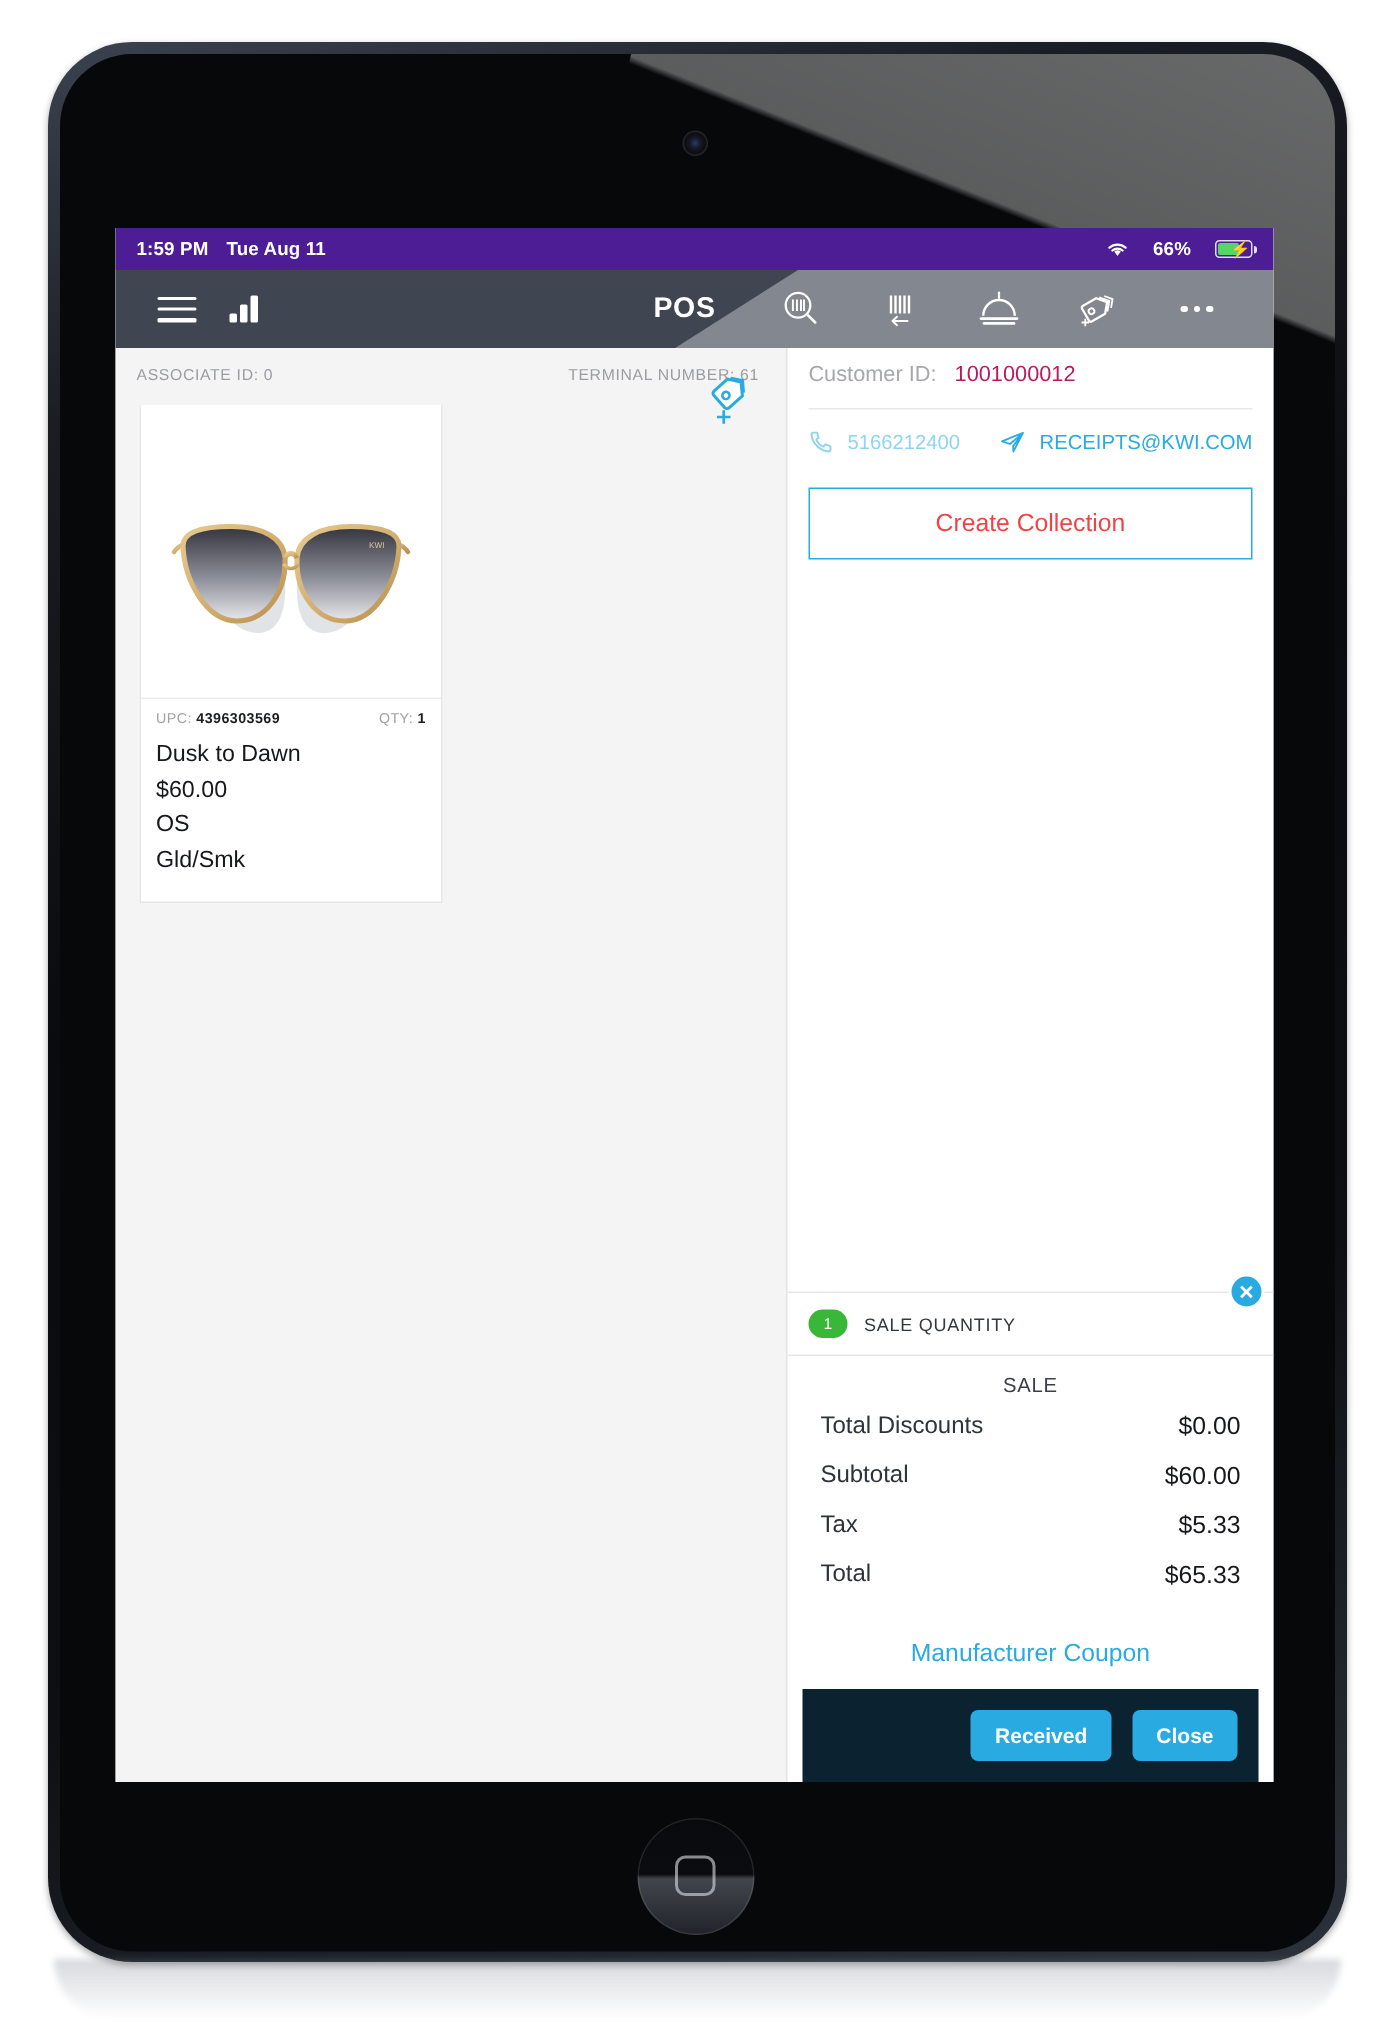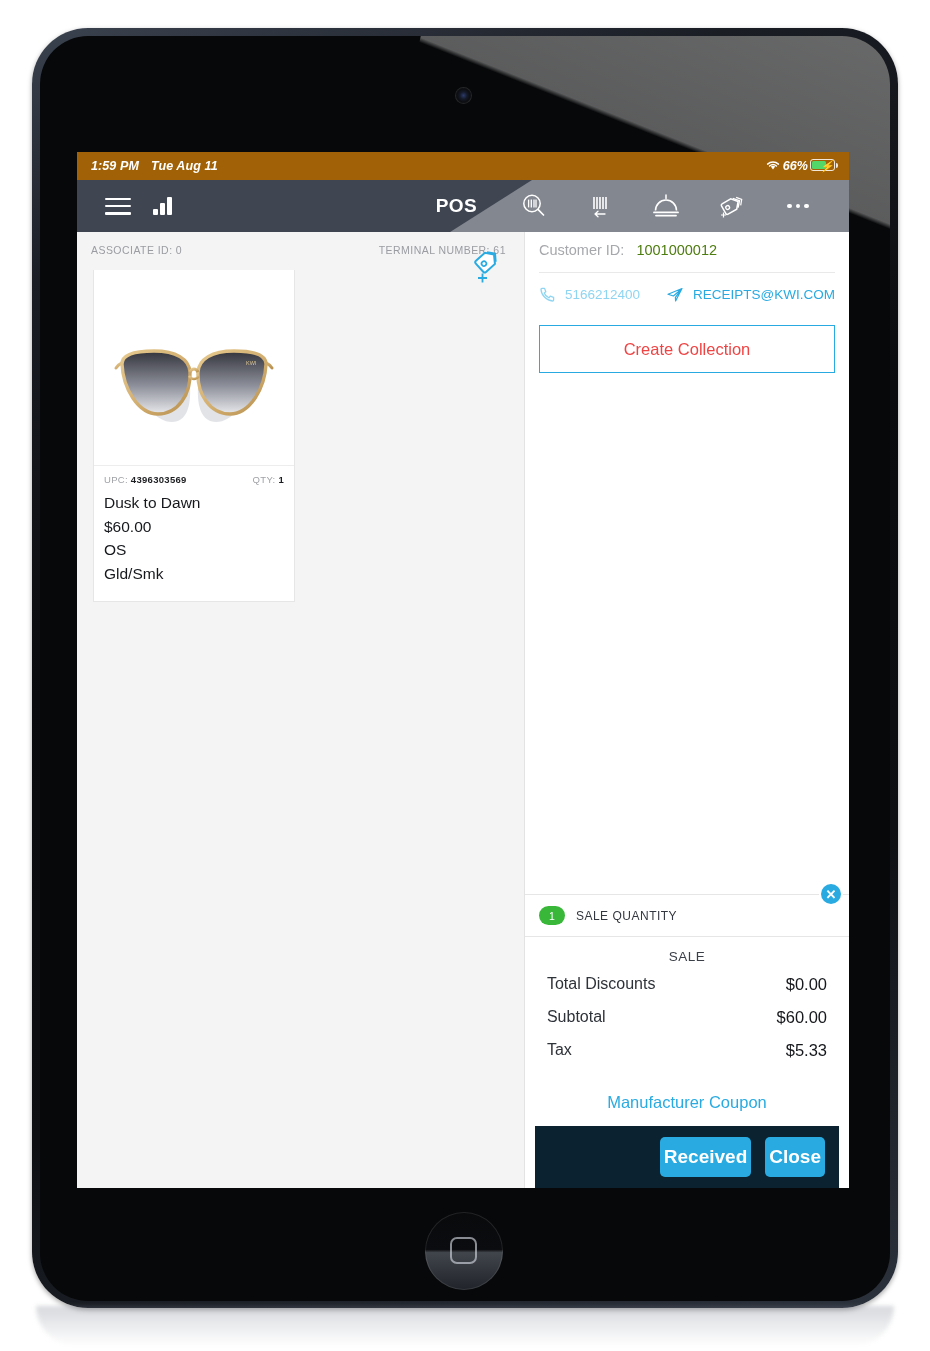--- a/index.html
+++ b/index.html
@@ -70,9 +70,9 @@
 
   
   .statusbar{
-    height:28px; background:#a16207; color:#fff;
+    height:28px; background:#4c1d95; color:#fff;
     display:flex; align-items:center; padding:0 14px;
-    font-size:12.5px; font-weight:bold; letter-spacing:.1px;font-style:italic;
+    font-size:12.5px; font-weight:bold; letter-spacing:.1px;
   }
   .sb-time{ margin-right:12px; }
   .sb-date{ font-weight:bold; }

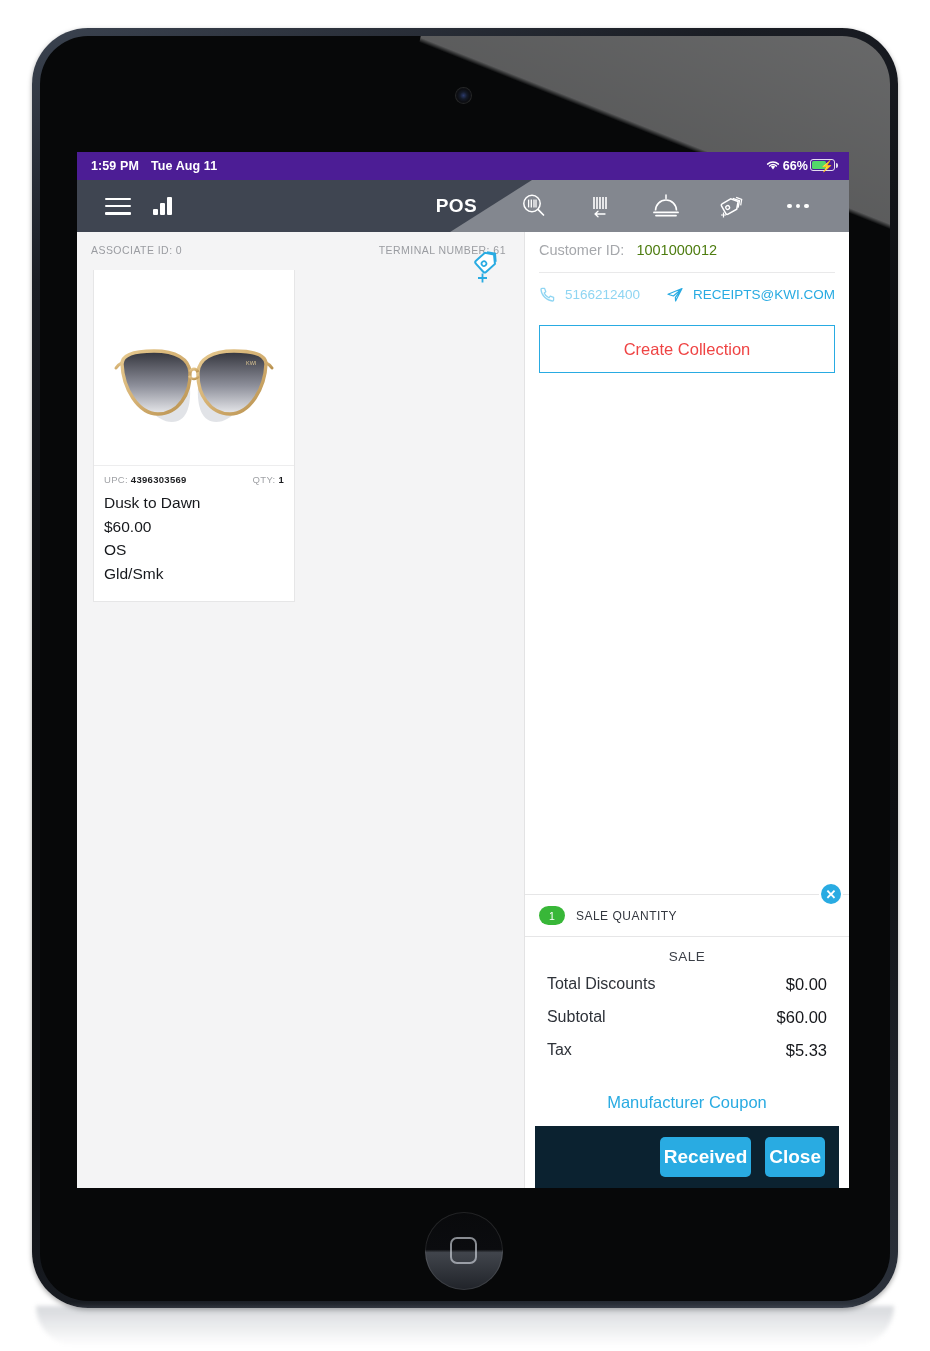--- a/index.html
+++ b/index.html
@@ -76,7 +76,7 @@
   }
   .sb-time{ margin-right:12px; }
   .sb-date{ font-weight:bold; }
-  .sb-right{ margin-left:auto; display:flex; gap:2px; }
+  .sb-right{ margin-left:auto; display:flex; align-items:center; gap:16px; }
   .wifi-ico{ display:block; }
   .sb-batt-pct{ font-size:12.5px; font-weight:bold; }
   .batt{

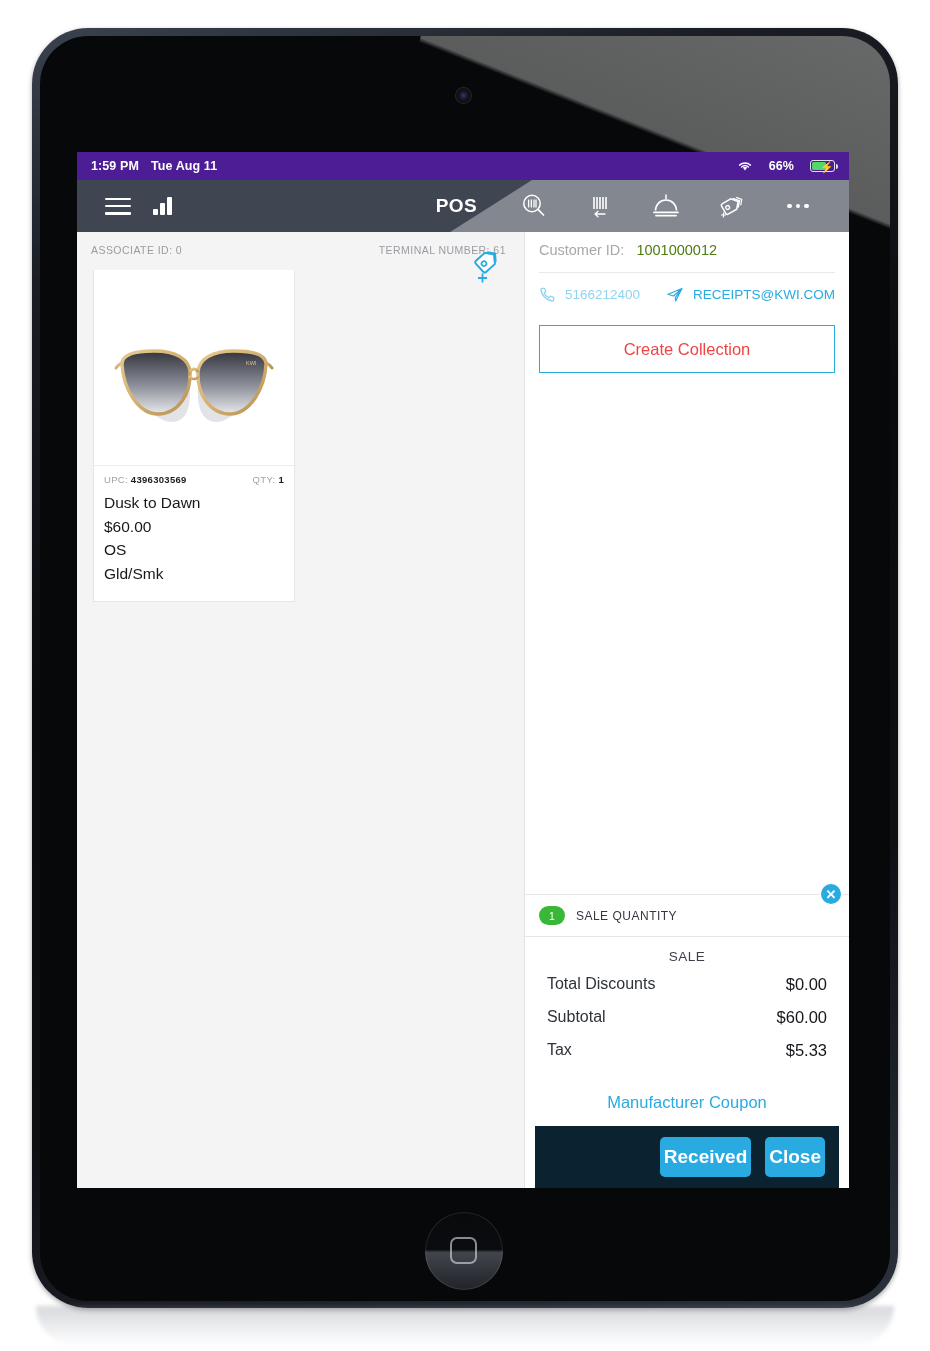--- a/index.html
+++ b/index.html
@@ -142,7 +142,7 @@
   .cust-name{ font-size:19px; color:#41464f; letter-spacing:.6px; margin-left:11px;}
   .chev-r{ margin-left:auto; color:#29abe2; font-size:21px; line-height:1; cursor:pointer;}
   .cust-id{ padding:10px 14px 0 14px; font-size:14.5px; color:#a6a8ac;}
-  .cust-id b{ color:#4d7c0f; font-weight:normal; margin-left:8px;}
+  .cust-id b{ color:#be185d; font-weight:normal; margin-left:8px;}
   .cust-sep{ margin:14px 14px 0 14px; height:1px; background:#e9e9ea;}
   .contact-row{ display:flex; align-items:center; padding:13px 14px 0 14px; }
   .contact-item{ display:flex; align-items:center; gap:9px; color:#29abe2; font-size:13.5px; cursor:pointer;}

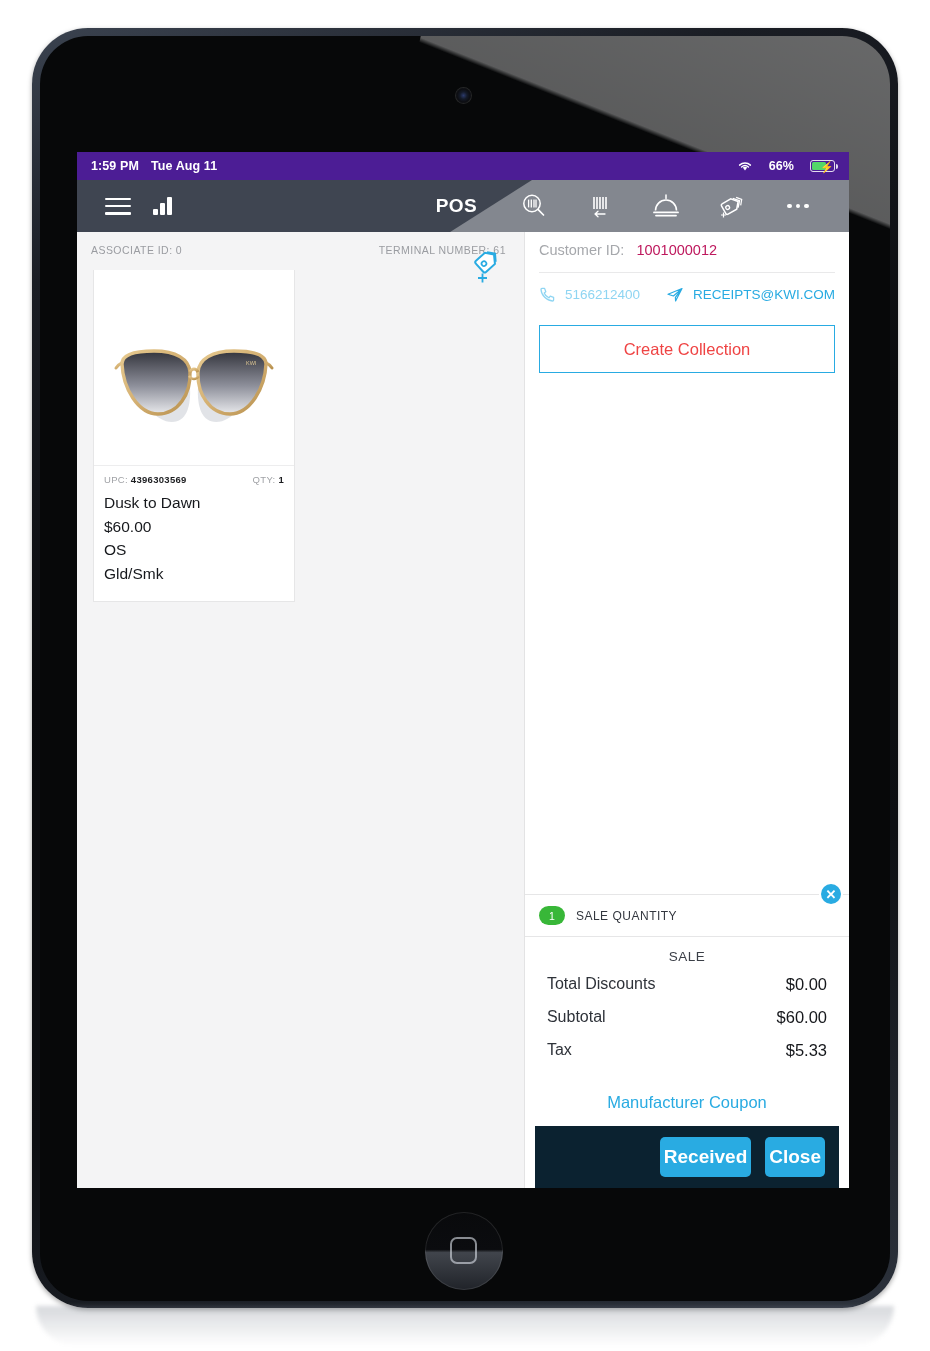--- a/index.html
+++ b/index.html
@@ -416,6 +416,10 @@
             <span class="tot-k">Tax</span>
             <span class="tot-v">$5.33</span>
           </div>
+          <div class="tot-row">
+            <span class="tot-k">Total</span>
+            <span class="tot-v">$65.33</span>
+          </div>
 
           <div class="coupon">Manufacturer Coupon</div>
 

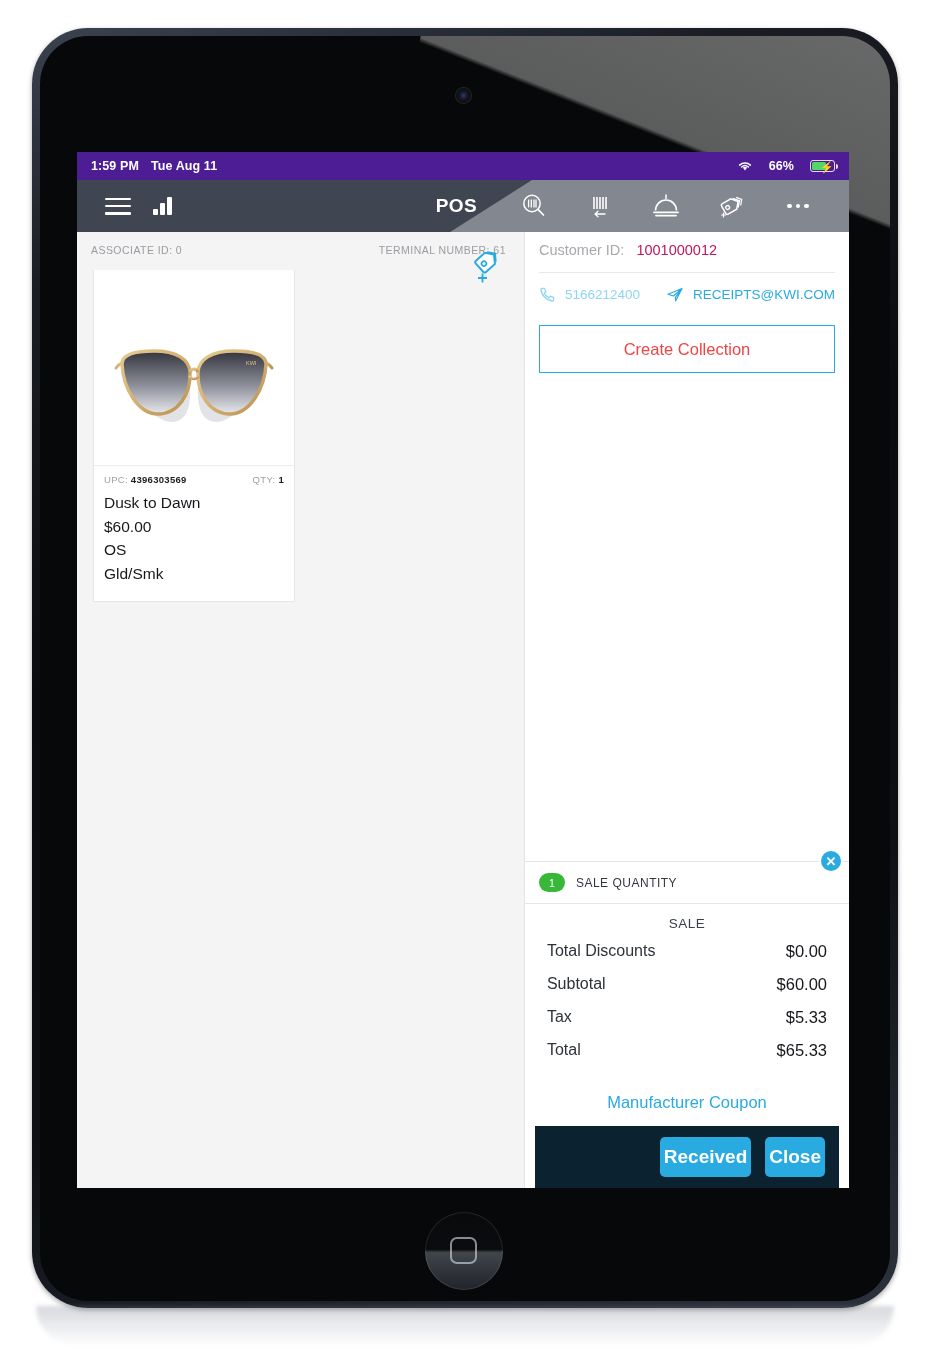--- a/index.html
+++ b/index.html
@@ -188,7 +188,7 @@
   .ov-title{ position:absolute; left:0; right:0; text-align:center; color:#2b3d48; font-size:17px;}
   .ov-btn{
     background:#29abe2; color:#fff; border:none; border-radius:5px;
-    padding:9px 4px; font-size:19px; font-weight:bold; cursor:pointer;
+    padding:9px 16px; font-size:14px; font-weight:bold; cursor:pointer;
     font-family:"Liberation Sans", sans-serif; position:relative; z-index:2;
   }
   .ov-close{

